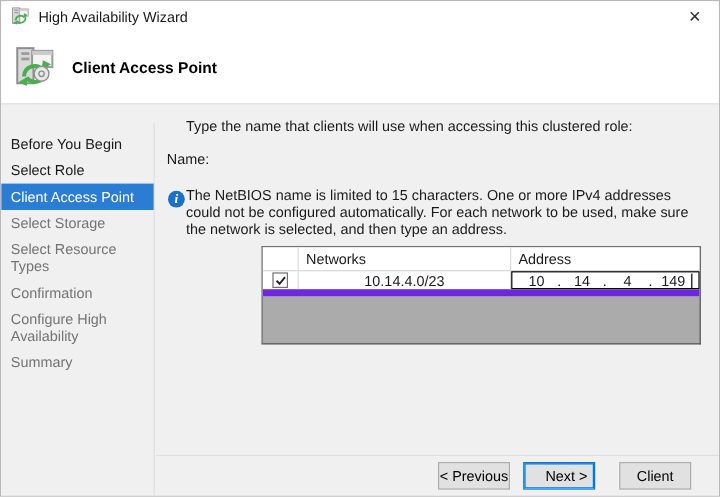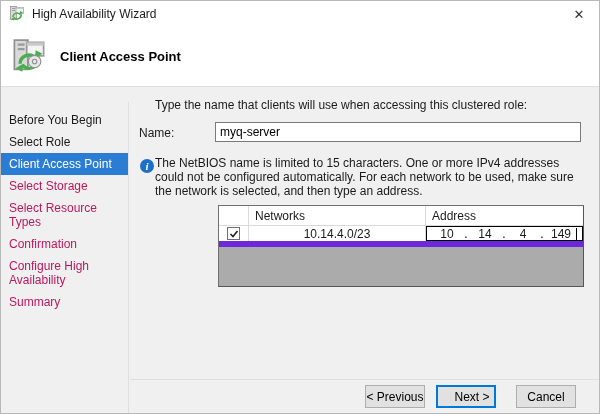--- a/index.html
+++ b/index.html
@@ -120,7 +120,6 @@
       <div class="instruction">Type the name that clients will use when accessing this clustered role:</div>
 
       <span class="name-label">Name:</span>
-      <input class="name-input" type="text" value="myq-server" style="">
 
       <div class="info-icon">i</div>
       <div class="info-text">The NetBIOS name is limited to 15 characters.  One or more IPv4 addresses could not be configured automatically.  For each network to be used, make sure the network is selected, and then type an address.</div>

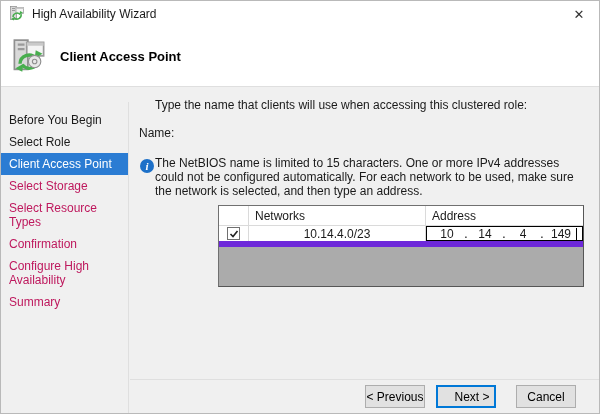--- a/index.html
+++ b/index.html
@@ -26,7 +26,7 @@
     padding-top:7px; }
   .nav-item { padding:4px 6px 4px 8px; line-height:14px; cursor:default; }
   .nav-item.done { color:#1a1a1a; }
-  .nav-item.disabled { color:#be185d; }
+  .nav-item.disabled { color:#737373; }
   .nav-item.active { color:#ffffff; }
   
   .content { position:absolute; left:129px; top:0; right:0; bottom:0; }

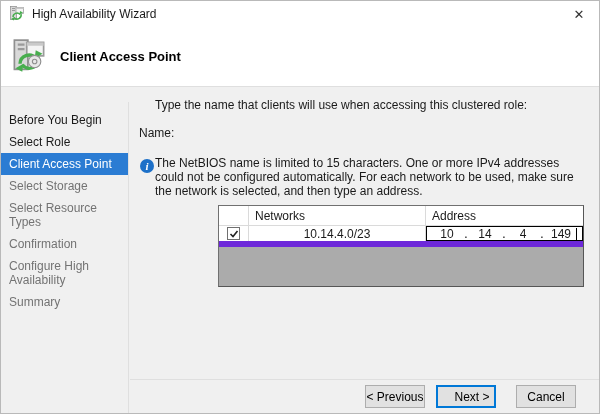--- a/index.html
+++ b/index.html
@@ -157,7 +157,7 @@
       <div class="footer-sep"></div>
       <button class="btn btn-previous">&lt; Previous</button>
       <button class="btn btn-next">Next &gt;</button>
-      <button class="btn btn-cancel">Cancel</button>
+      <button class="btn btn-cancel">Client</button>
     </div>
   </div>
 </div>

